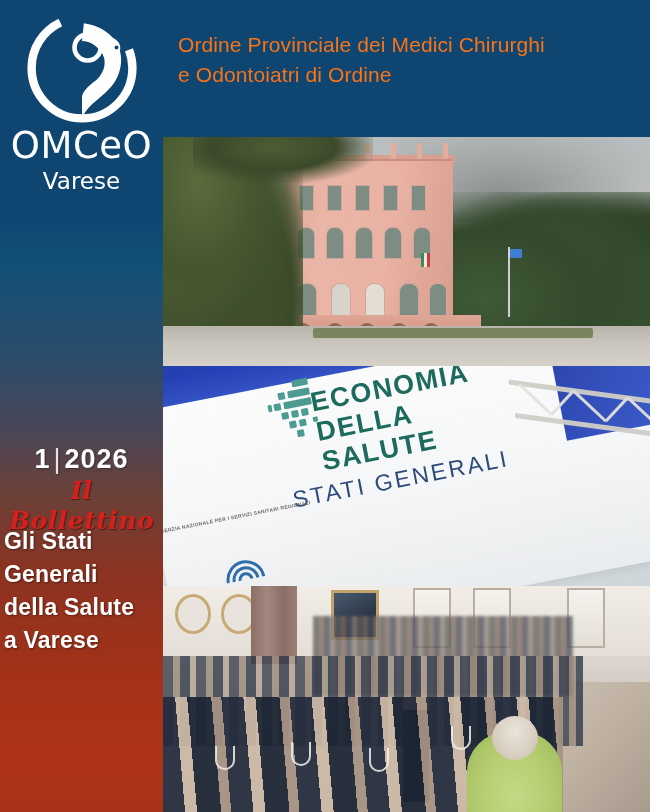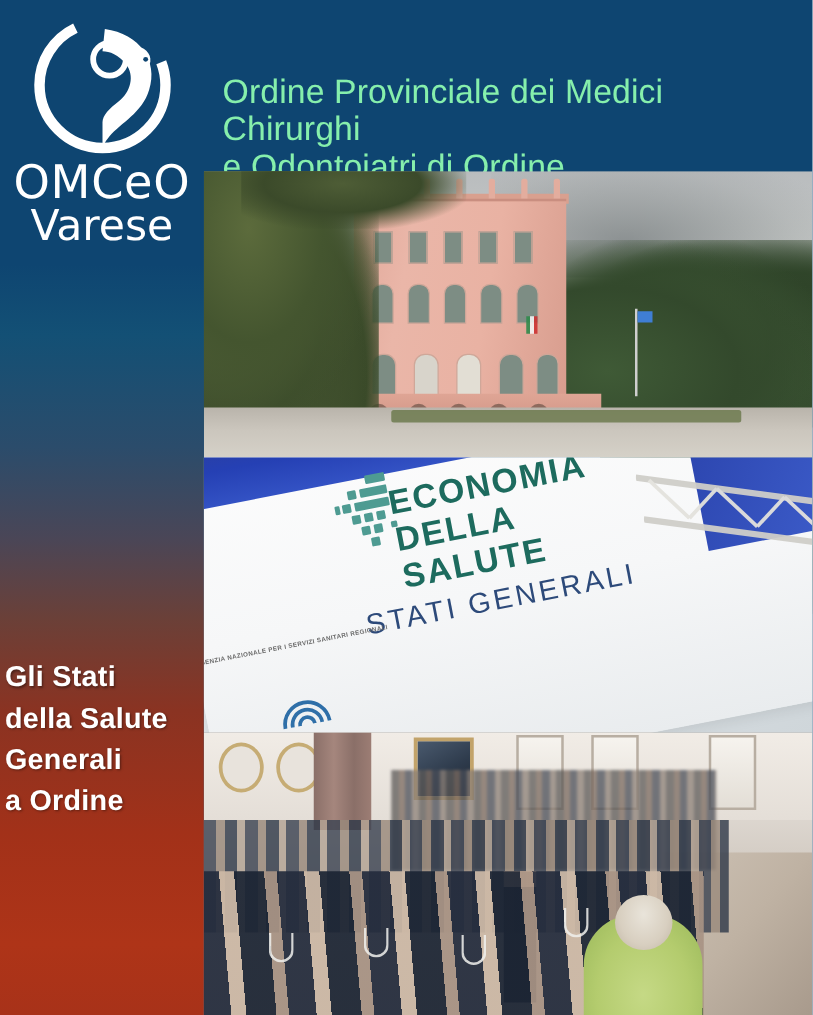--- a/index.html
+++ b/index.html
@@ -137,12 +137,11 @@
     left: 15px;
     top: 30px;
     width: 462px;
-    color: #86efac;
-    font-size: 27px;
+    color: #f97316;
+    font-size: 21px;
     line-height: 30px;
     font-weight: 400;
     letter-spacing: 0.1px;
-    margin-top: 28px;
   }
 
   

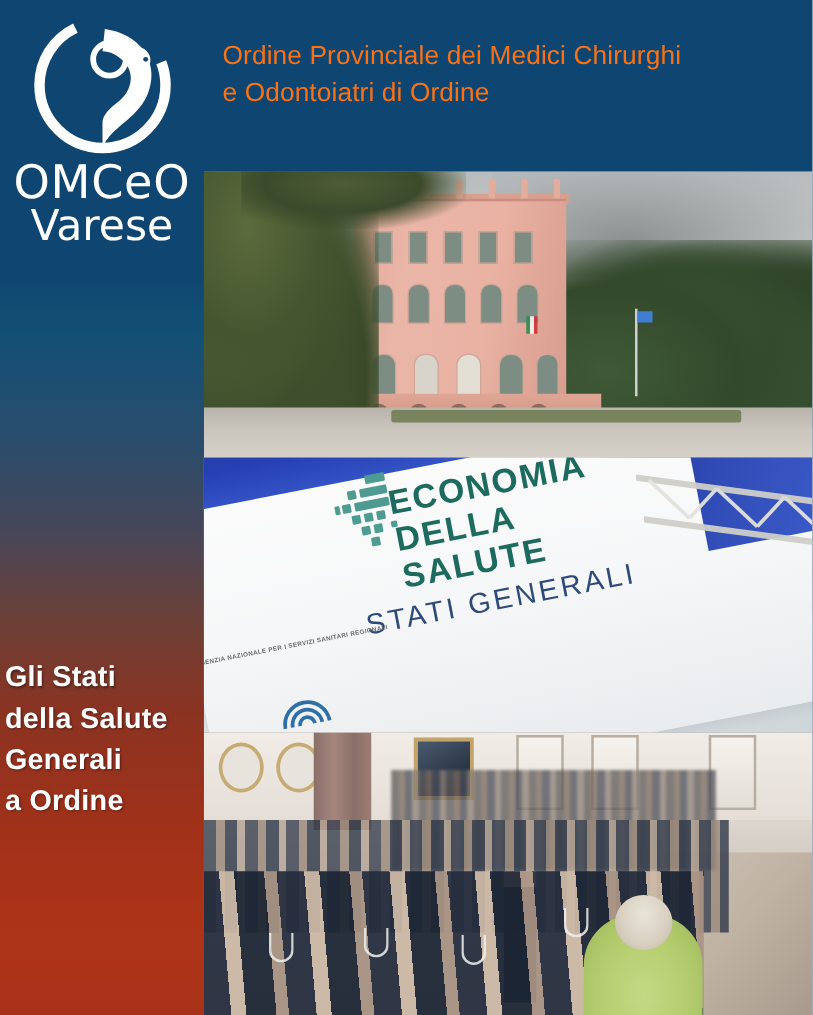--- a/index.html
+++ b/index.html
@@ -64,7 +64,7 @@
     font-family: "DejaVu Sans", sans-serif;
   }
   .brand-varese {
-    font-size: 34px;
+    font-size: 23px;
     line-height: 30px;
     color: #ffffff;
     font-weight: 400;

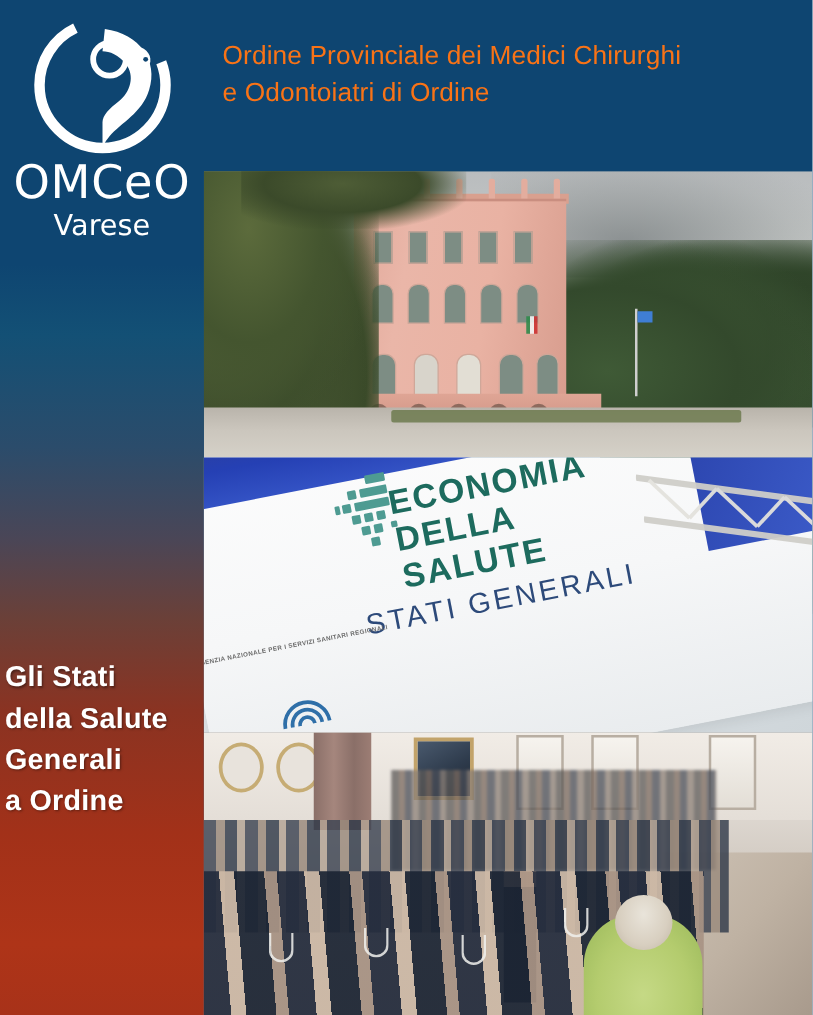--- a/index.html
+++ b/index.html
@@ -489,6 +489,12 @@
       <div class="brand-varese">Varese</div>
     </div>
 
+    <div class="issue-block">
+      <div class="issue-number">
+        <span>1</span><span class="sep">|</span><span>2026</span>
+      </div>
+      <div class="bollettino">Il Bollettino</div>
+    </div>
 
     <div class="headline">
       <div>Gli Stati</div>

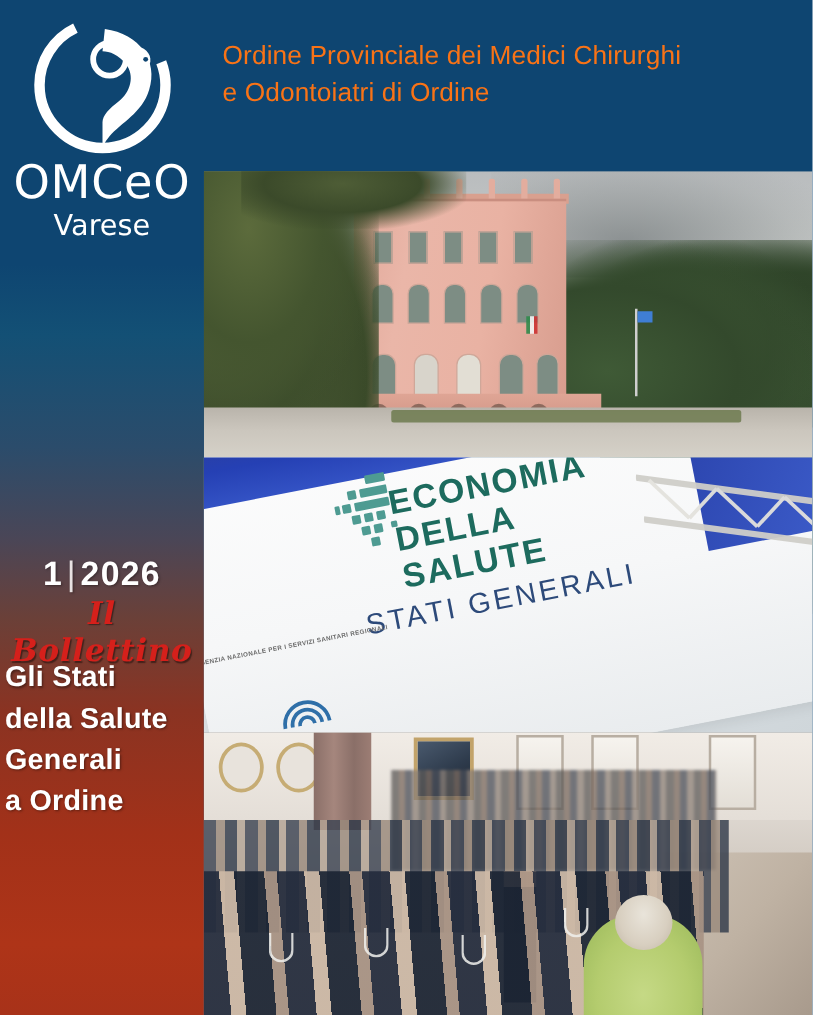--- a/index.html
+++ b/index.html
@@ -498,8 +498,8 @@
 
     <div class="headline">
       <div>Gli Stati</div>
+      <div>Generali</div>
       <div>della Salute</div>
-      <div>Generali</div>
       <div>a Ordine</div>
     </div>
   </div>

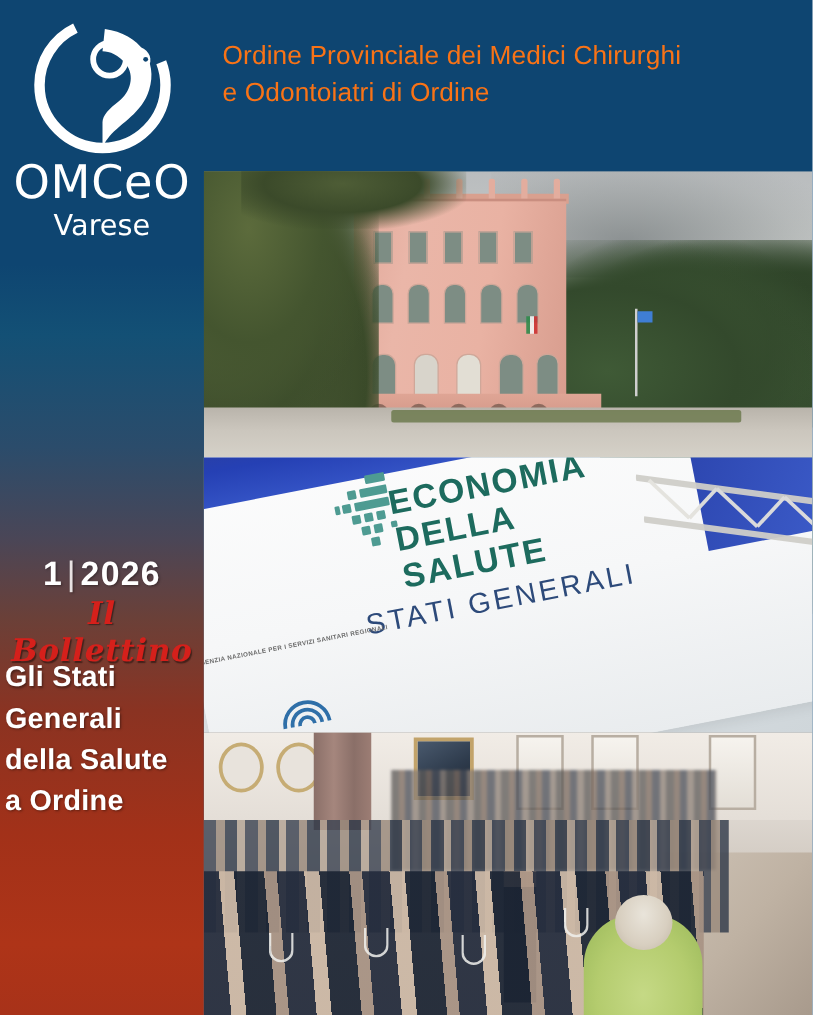--- a/index.html
+++ b/index.html
@@ -500,7 +500,7 @@
       <div>Gli Stati</div>
       <div>Generali</div>
       <div>della Salute</div>
-      <div>a Ordine</div>
+      <div>a Varese</div>
     </div>
   </div>
 

